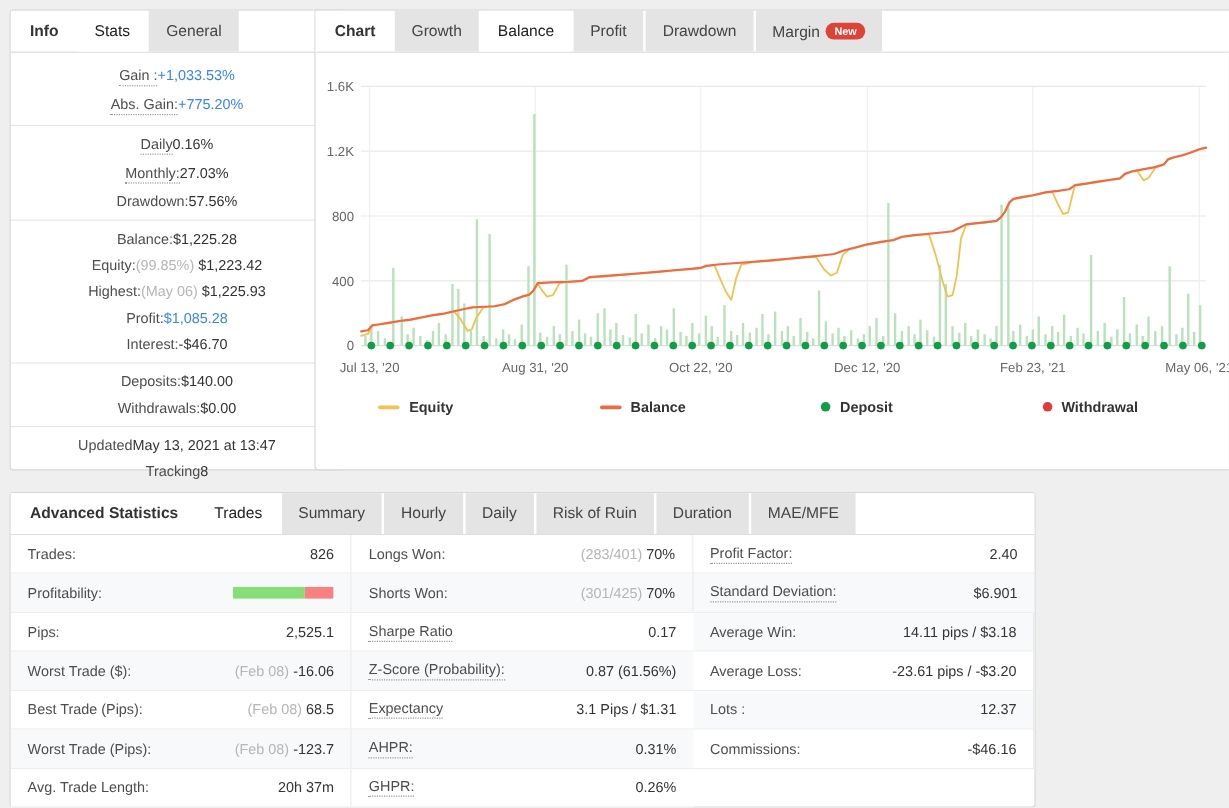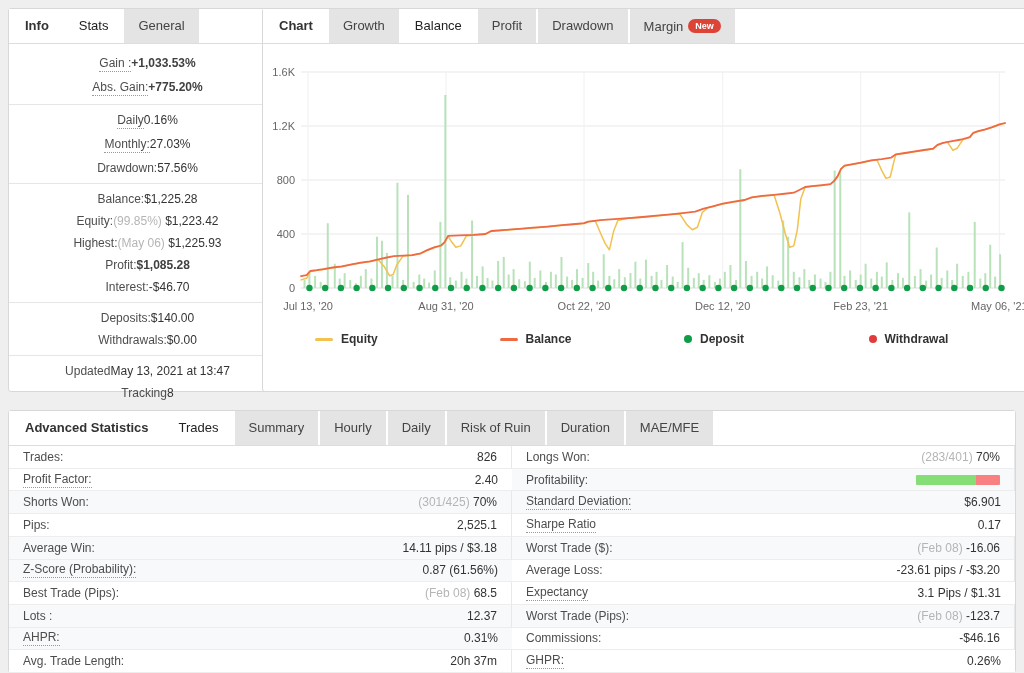--- a/index.html
+++ b/index.html
@@ -30,7 +30,7 @@
   .info-row { display:flex; justify-content:center; align-items:baseline; padding:4px 14px; font-size:12px; color:#4d4d4d; }
   .val { color:#333; text-align:right; white-space:nowrap; }
   .muted { color:#b5b5b5; }
-  .green { color:#404040;font-weight:bold; }
+  .green { color:#3b82f6; }
   .dotted { border-bottom:1px dotted #999; padding-bottom:1px; cursor:help; }
 
   

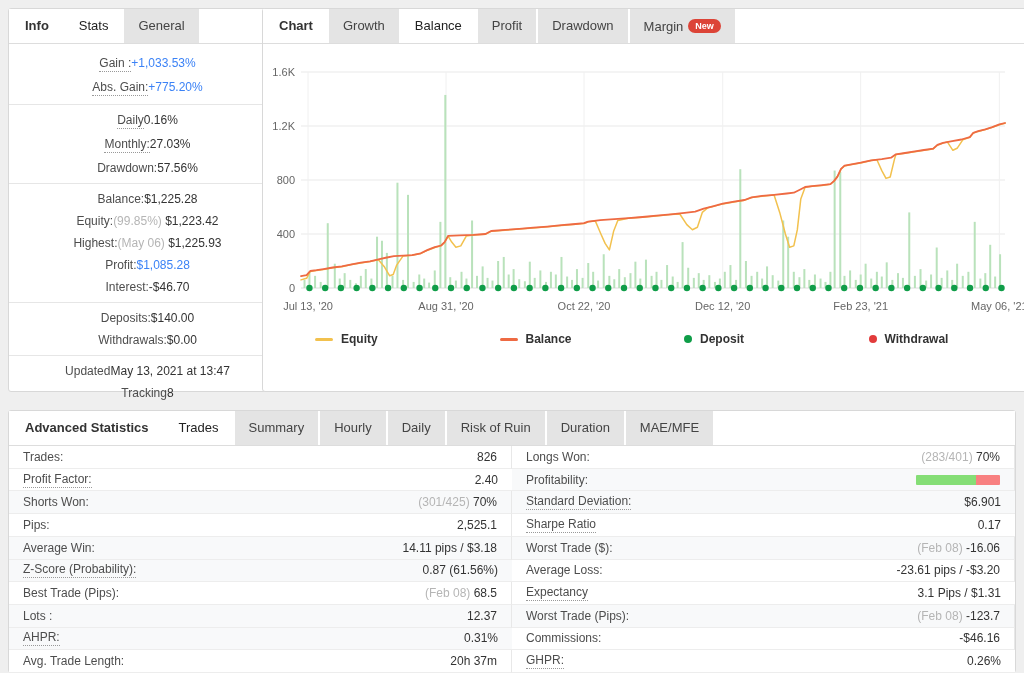--- a/index.html
+++ b/index.html
@@ -12,7 +12,7 @@
   .panel { position:absolute; background:#fff; border:1px solid #d8d8d8; border-radius:3px; }
   #info-panel  { left:8px;   top:8px;   width:279px;  height:384px; }
   #chart-panel { left:262px; top:8px;   width:806px;  height:384px; }
-  #stats-panel { left:8px;   top:410px; width:1008px; height:263px; }
+  #stats-panel { left:8px;   top:410px; width:855px; height:263px; }
 
   .tabstrip { display:flex; align-items:stretch; height:35px; border-bottom:1px solid #ddd; background:#fff; }
   .panel-title { font-weight:bold; font-size:13px; color:#333; padding:0 16px; line-height:34px; white-space:nowrap; }

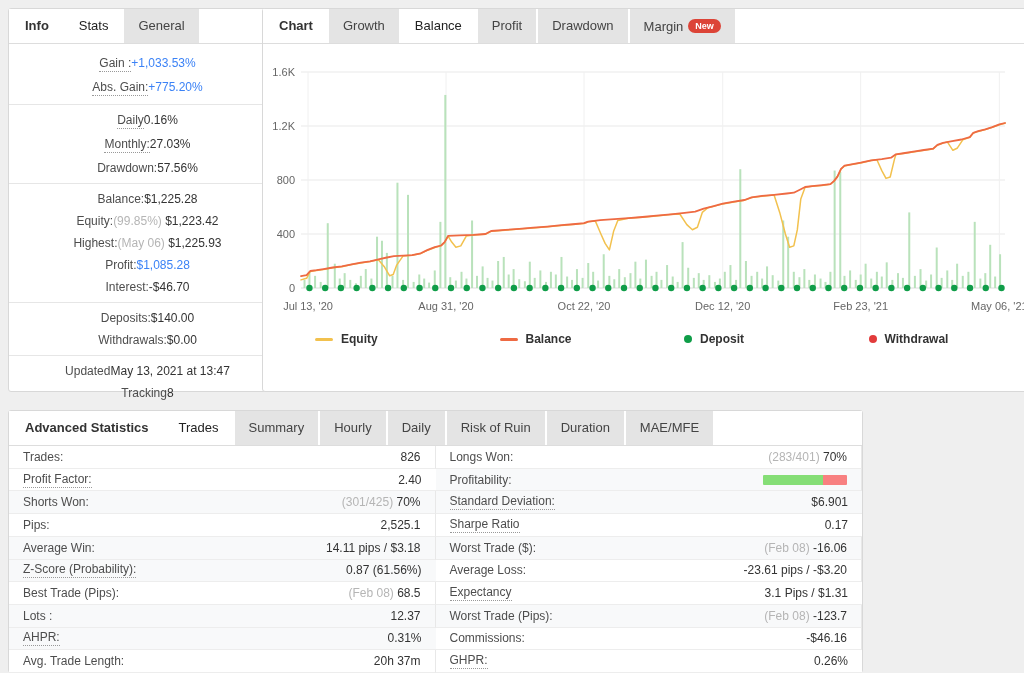--- a/index.html
+++ b/index.html
@@ -42,7 +42,7 @@
   .lg-dot { width:8px; height:8px; border-radius:50%; }
 
   
-  .stats-grid { display:grid; grid-template-columns:1fr 1fr; grid-auto-rows:1fr; height:227px; }
+  .stats-grid { display:grid; grid-template-columns:1fr 1fr 1fr; grid-auto-rows:1fr; height:227px; }
   .cell { display:flex; justify-content:space-between; align-items:center; padding:0 14px; font-size:12px; color:#4d4d4d; border-bottom:1px solid #ededed; background:#fff; }
   .cell.alt { background:#f8f9fa; }
   .cell.colborder { border-right:1px solid #e8e8e8; }

